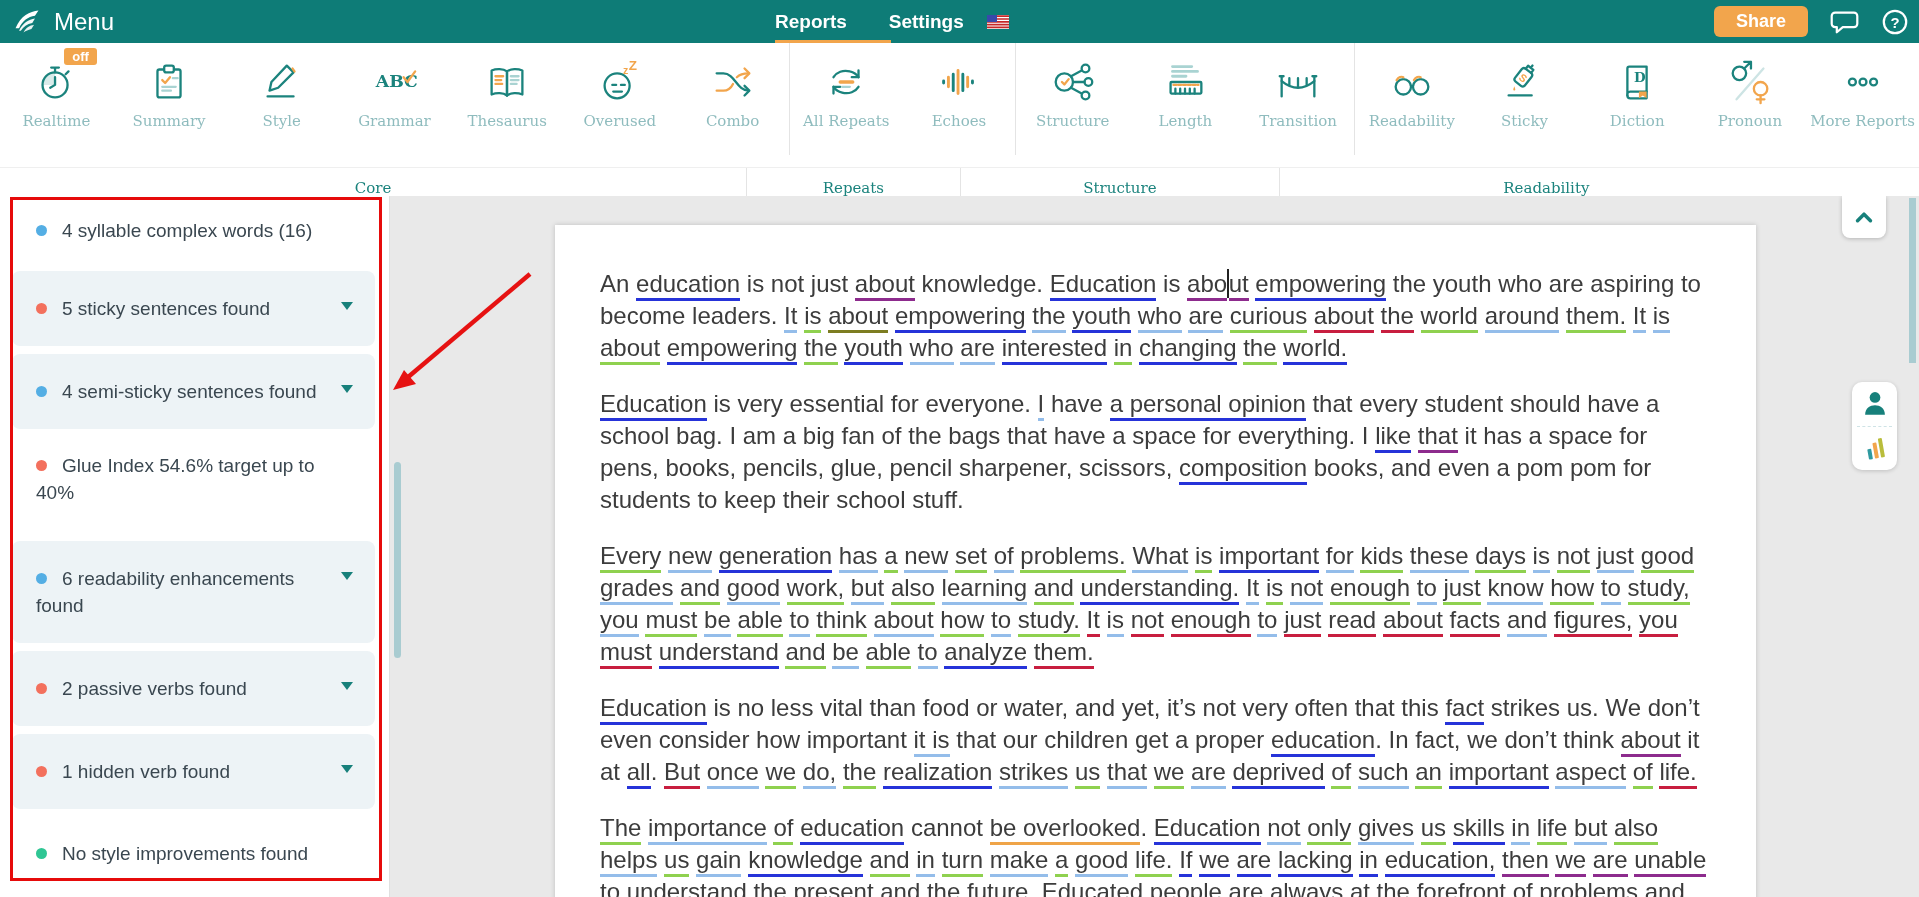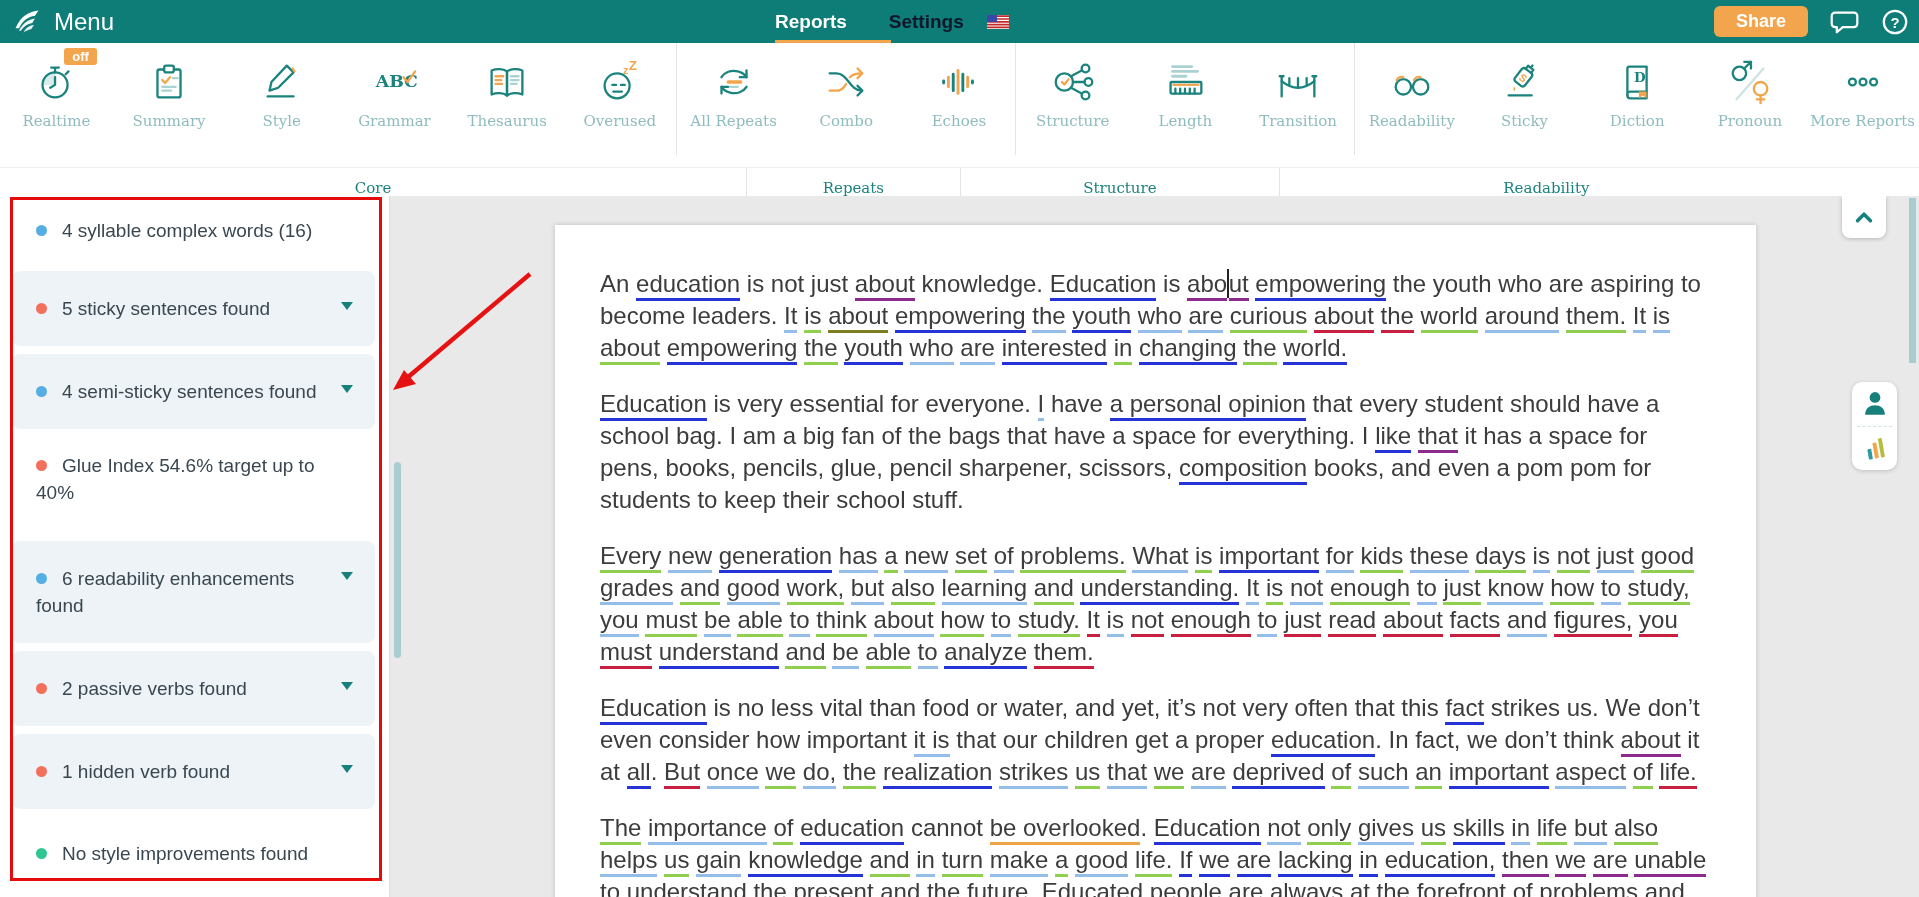--- a/index.html
+++ b/index.html
@@ -14,7 +14,7 @@
   .menu-label { color:#fff; font-size:24px; cursor:default; }
   .h-center { position:absolute; left:775px; top:0; height:43px; display:flex; align-items:center; gap:42px; }
   .nav-tab { font-size:19px; font-weight:bold; color:#fff; }
-  .nav-settings { color:#0f172a; display:flex; align-items:center; gap:23px;justify-content:center; }
+  .nav-settings { color:#ffffff; display:flex; align-items:center; gap:23px;justify-content:center; }
   .nav-underline { position:absolute; left:0; bottom:0; width:116px; height:3px; background:#f2a54c; }
   .h-right { position:absolute; right:10px; top:0; height:43px; display:flex; align-items:center; gap:22px; }
   .share-btn { background:#f2a54c; color:#fff; font-weight:bold; font-size:18px; border:none;

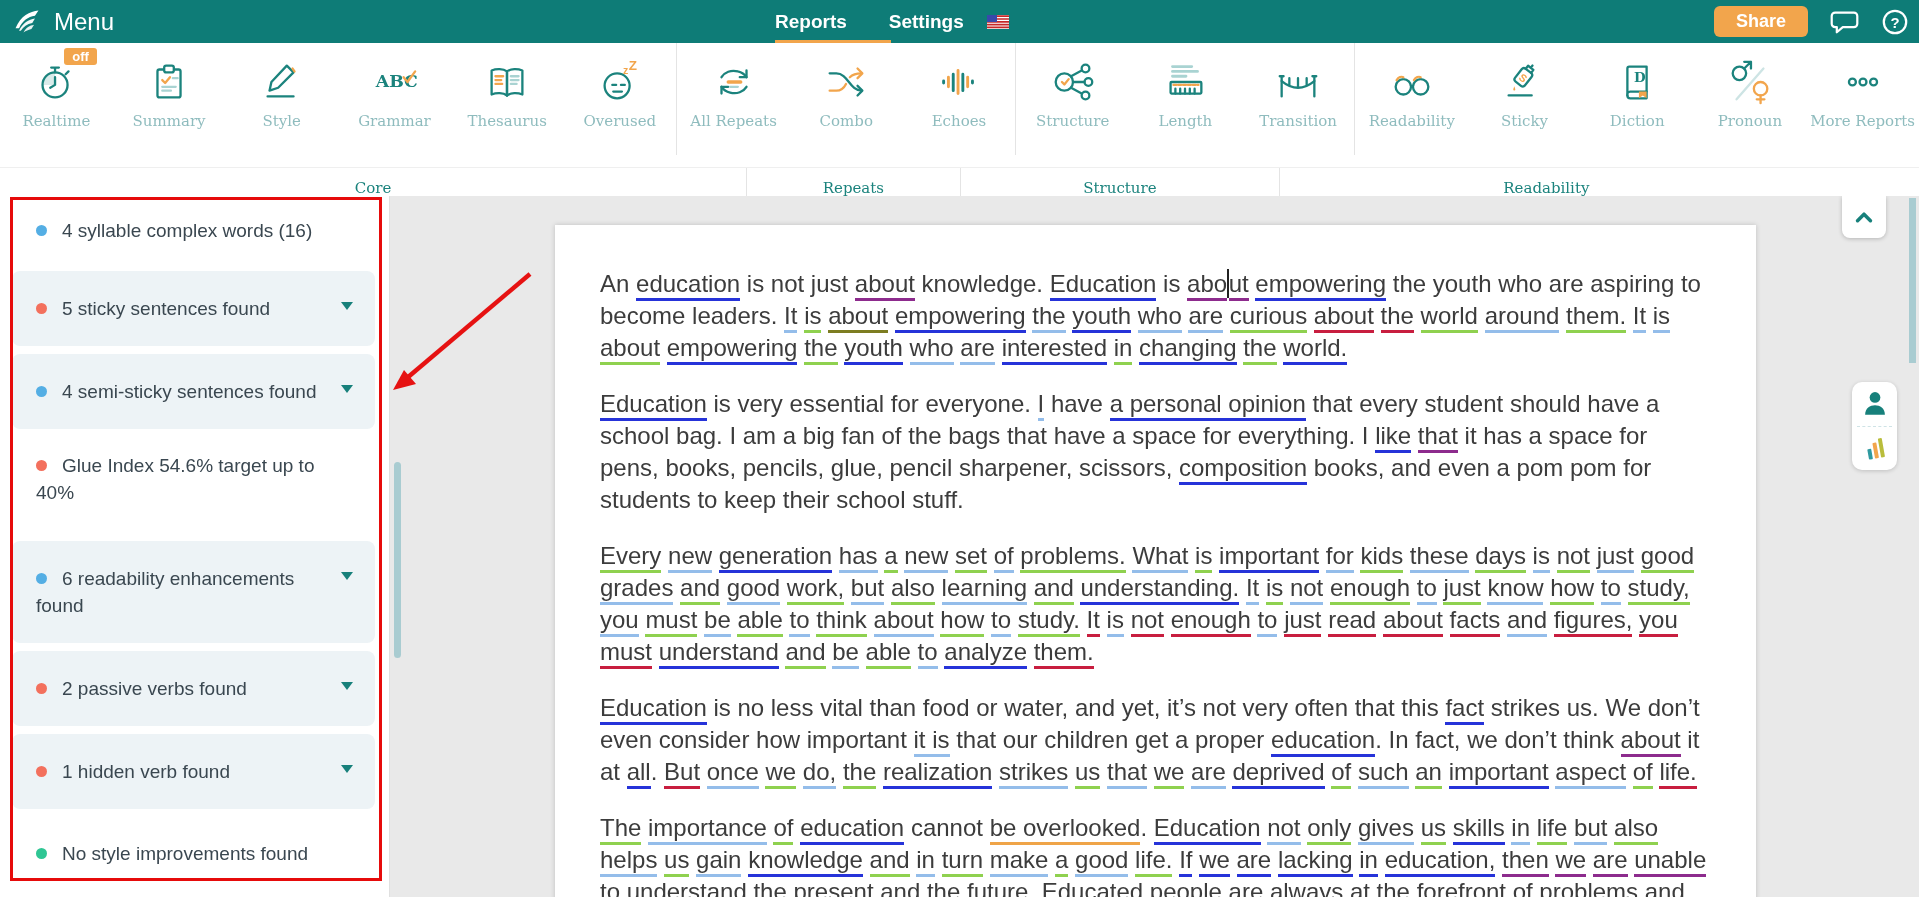--- a/index.html
+++ b/index.html
@@ -163,6 +163,16 @@
           </svg></div>
         <div class="tb-label">Overused</div>
       </div>
+      <div class="tb-cell">
+        <div class="tb-icon"><svg viewBox="0 0 52 52" width="50" height="50" fill="none" stroke="#1b837d" stroke-width="2.4" stroke-linecap="round" stroke-linejoin="round">
+            <path d="M9 17h7c12 0 14 18 26 18"></path>
+            <path d="M38 30l5 5-5 5"></path>
+            <path d="M9 35h7c5 0 8-3 10-7" stroke="#f2a54c"></path>
+            <path d="M30 21c3-3 6-4 12-4" stroke="#f2a54c"></path>
+            <path d="M38 12l5 5-5 5" stroke="#f2a54c"></path>
+          </svg></div>
+        <div class="tb-label">Combo</div>
+      </div>
       <div class="tb-cell divider">
         <div class="tb-icon"><svg viewBox="0 0 52 52" width="50" height="50" fill="none" stroke="#1b837d" stroke-width="2.4" stroke-linecap="round" stroke-linejoin="round">
             <path d="M13 21c3-5 10-8 17-6 4 1 7 3 9 6"></path>
@@ -173,16 +183,6 @@
             <path d="M22 31h8" stroke="#a9d3d2"></path>
           </svg></div>
         <div class="tb-label">All Repeats</div>
-      </div>
-      <div class="tb-cell">
-        <div class="tb-icon"><svg viewBox="0 0 52 52" width="50" height="50" fill="none" stroke="#1b837d" stroke-width="2.4" stroke-linecap="round" stroke-linejoin="round">
-            <path d="M9 17h7c12 0 14 18 26 18"></path>
-            <path d="M38 30l5 5-5 5"></path>
-            <path d="M9 35h7c5 0 8-3 10-7" stroke="#f2a54c"></path>
-            <path d="M30 21c3-3 6-4 12-4" stroke="#f2a54c"></path>
-            <path d="M38 12l5 5-5 5" stroke="#f2a54c"></path>
-          </svg></div>
-        <div class="tb-label">Combo</div>
       </div>
       <div class="tb-cell">
         <div class="tb-icon"><svg viewBox="0 0 52 52" width="50" height="50" fill="none" stroke="#1b837d" stroke-width="2.4" stroke-linecap="round" stroke-linejoin="round">

